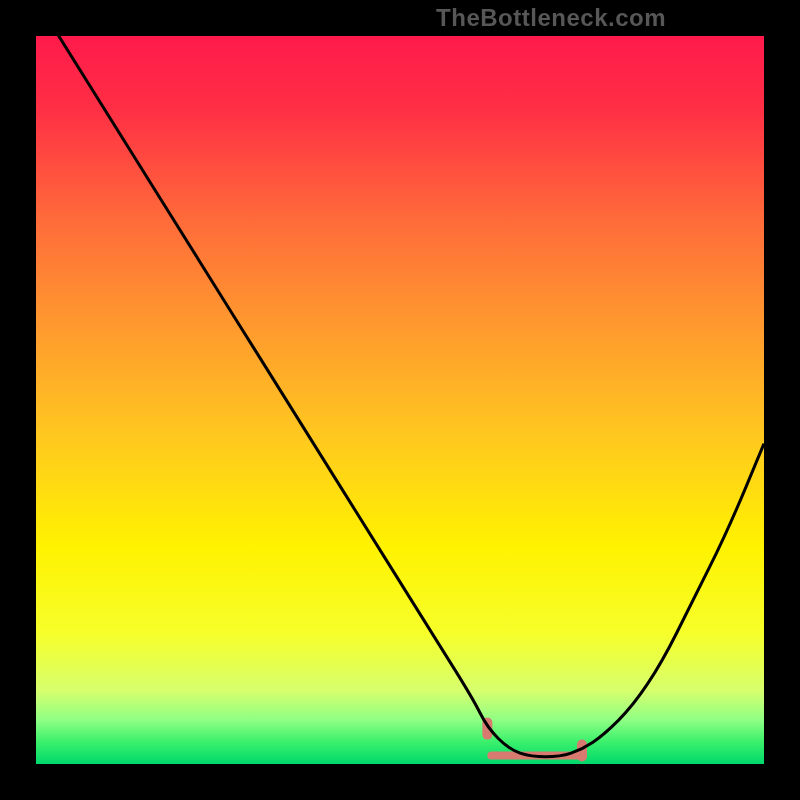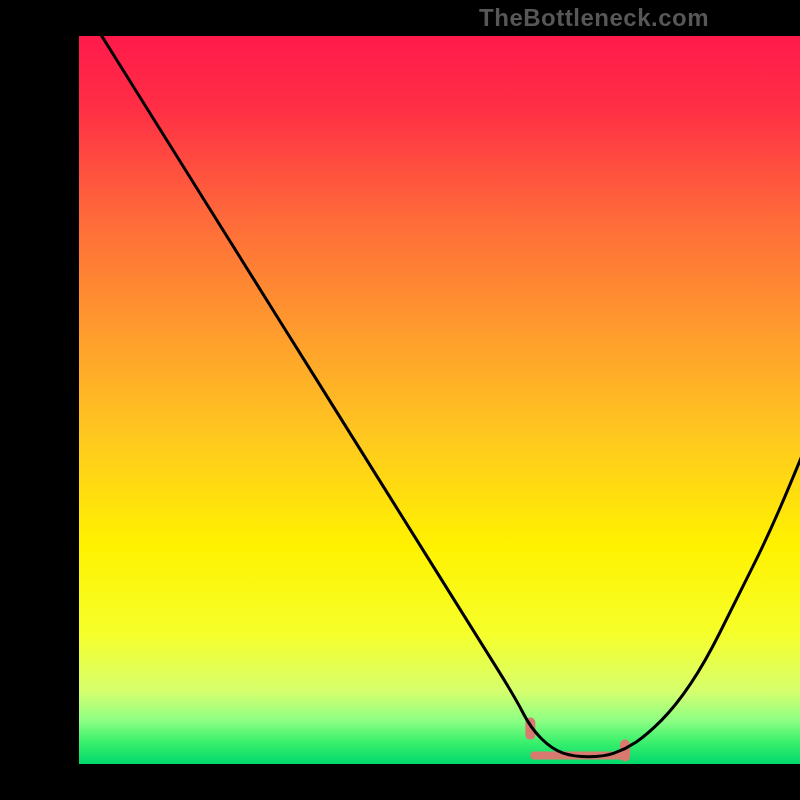--- a/index.html
+++ b/index.html
@@ -14,7 +14,6 @@
     position: relative;
     width: 676px;
     height: 800px;
-    margin-left: 43px;
   }
   .watermark {
     position: absolute;

